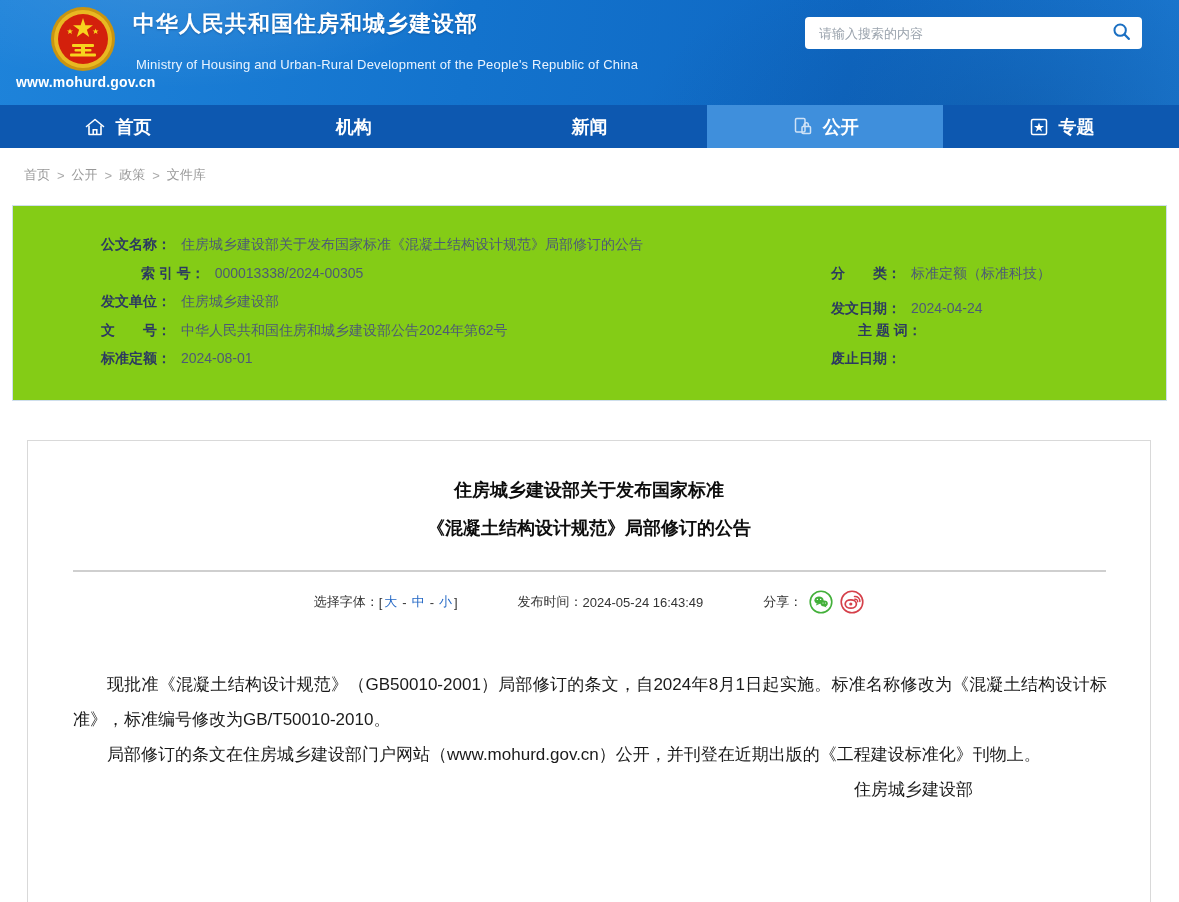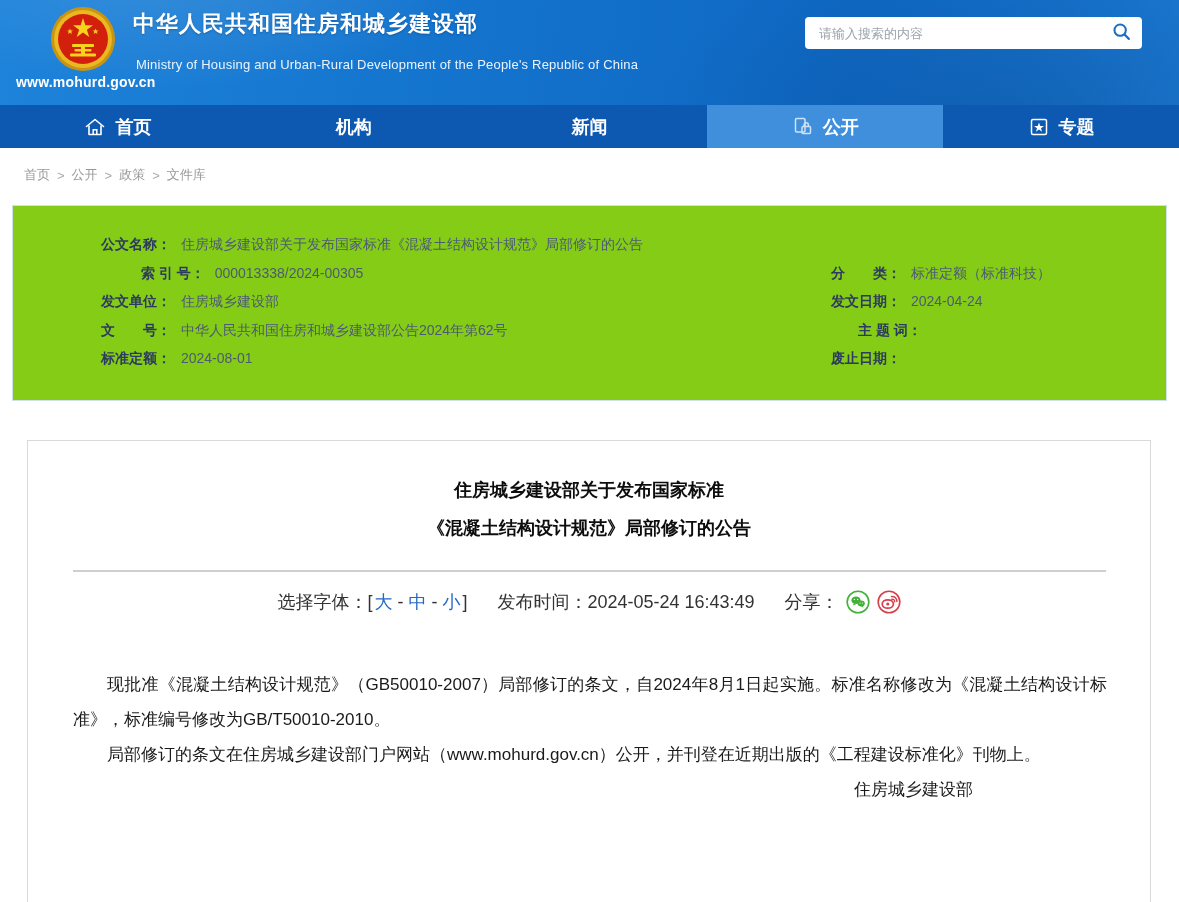--- a/index.html
+++ b/index.html
@@ -171,7 +171,7 @@
       <span class="meta-label">分　　类：</span>
       <span class="meta-value">标准定额（标准科技）</span>
     </div>
-    <div class="meta-row" style="left:818px; top:87px;">
+    <div class="meta-row" style="left:818px; top:94px;">
       <span class="meta-label">发文日期：</span>
       <span class="meta-value">2024-04-24</span>
     </div>

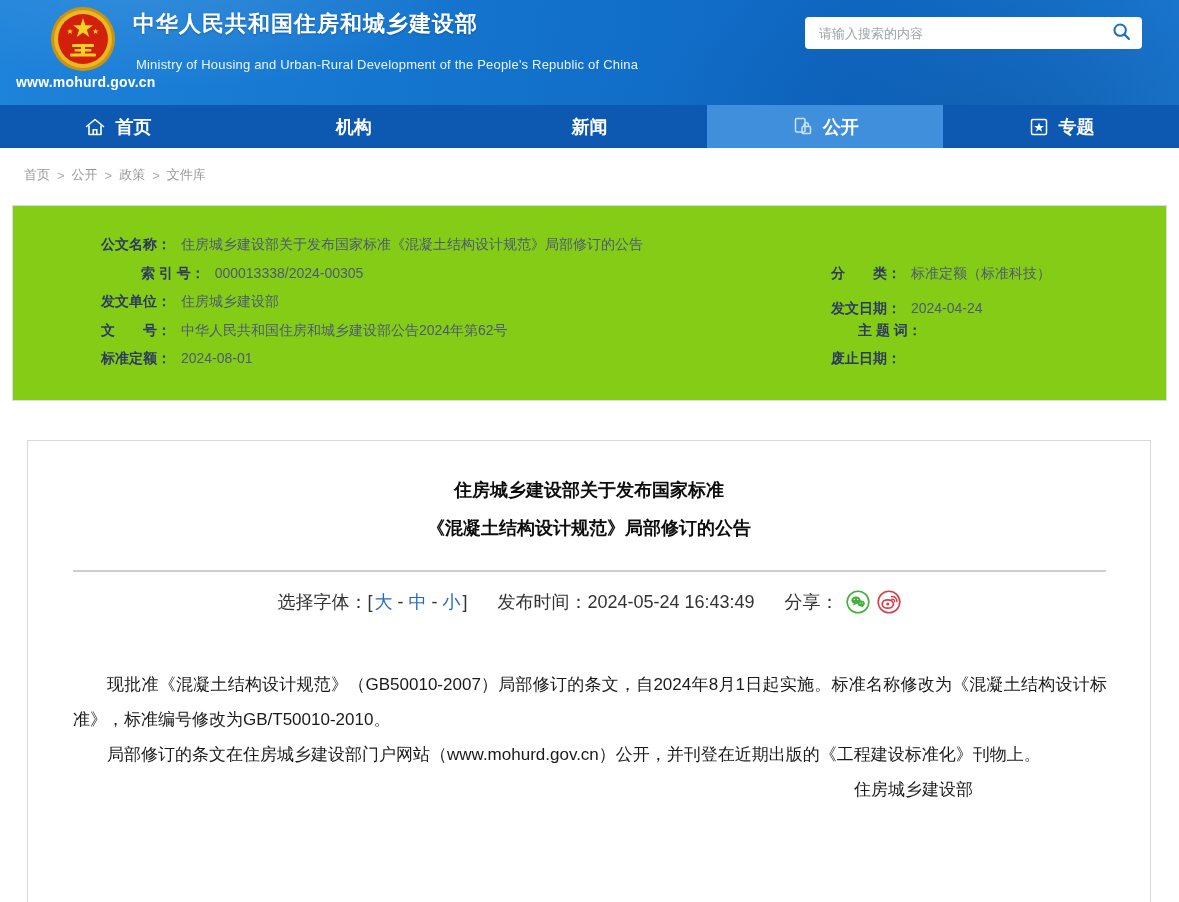--- a/index.html
+++ b/index.html
@@ -58,8 +58,8 @@
   .title-divider { position: absolute; left: 45px; top: 129px; width: 1033px; height: 2px;
     background: #cfcfcf; }
   .toolbar { position: absolute; left: 0; top: 147px; width: 100%; height: 28px;
-    display: flex; justify-content: center; align-items: center; gap: 30px;
-    font-size: 18px; color: #333; }
+    display: flex; justify-content: center; align-items: center; gap: 60px;
+    font-size: 13px; color: #333; }
   .toolbar-group { display: flex; align-items: center; }
   .font-size-link { color: #2468c5; cursor: pointer; margin: 0 2px; }
   .font-sep { color: #333; margin: 0 3px; }

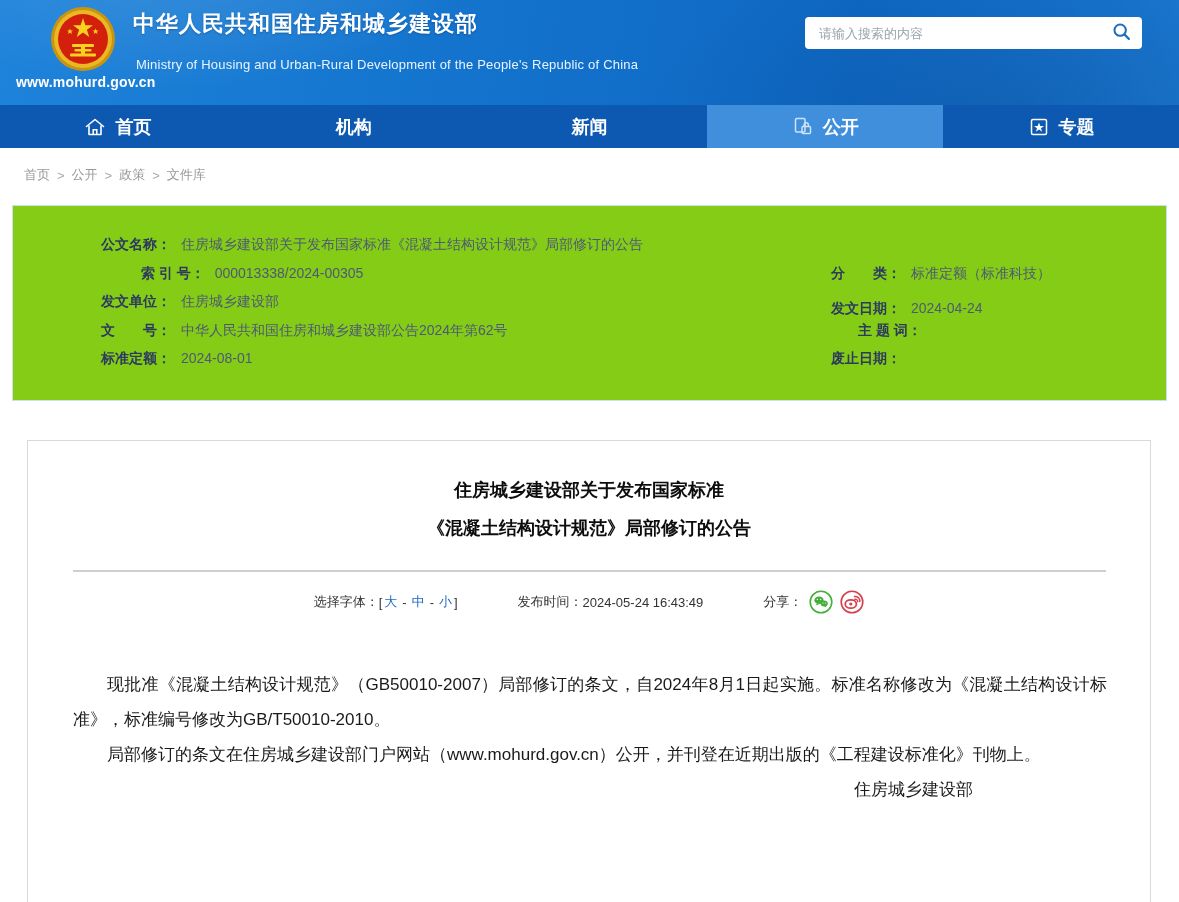--- a/index.html
+++ b/index.html
@@ -231,7 +231,7 @@
     </div>
 
     <div class="article-body">
-      <p>现批准《混凝土结构设计规范》（GB50010-2007）局部修订的条文，自2024年8月1日起实施。标准名称修改为《混凝土结构设计标准》，标准编号修改为GB/T50010-2010。</p>
+      <p>现批准《混凝土结构设计规范》（GB50010-2001）局部修订的条文，自2024年8月1日起实施。标准名称修改为《混凝土结构设计标准》，标准编号修改为GB/T50010-2010。</p>
       <p>局部修订的条文在住房城乡建设部门户网站（www.mohurd.gov.cn）公开，并刊登在近期出版的《工程建设标准化》刊物上。</p>
       <div class="sig-name">住房城乡建设部</div>
     </div>

